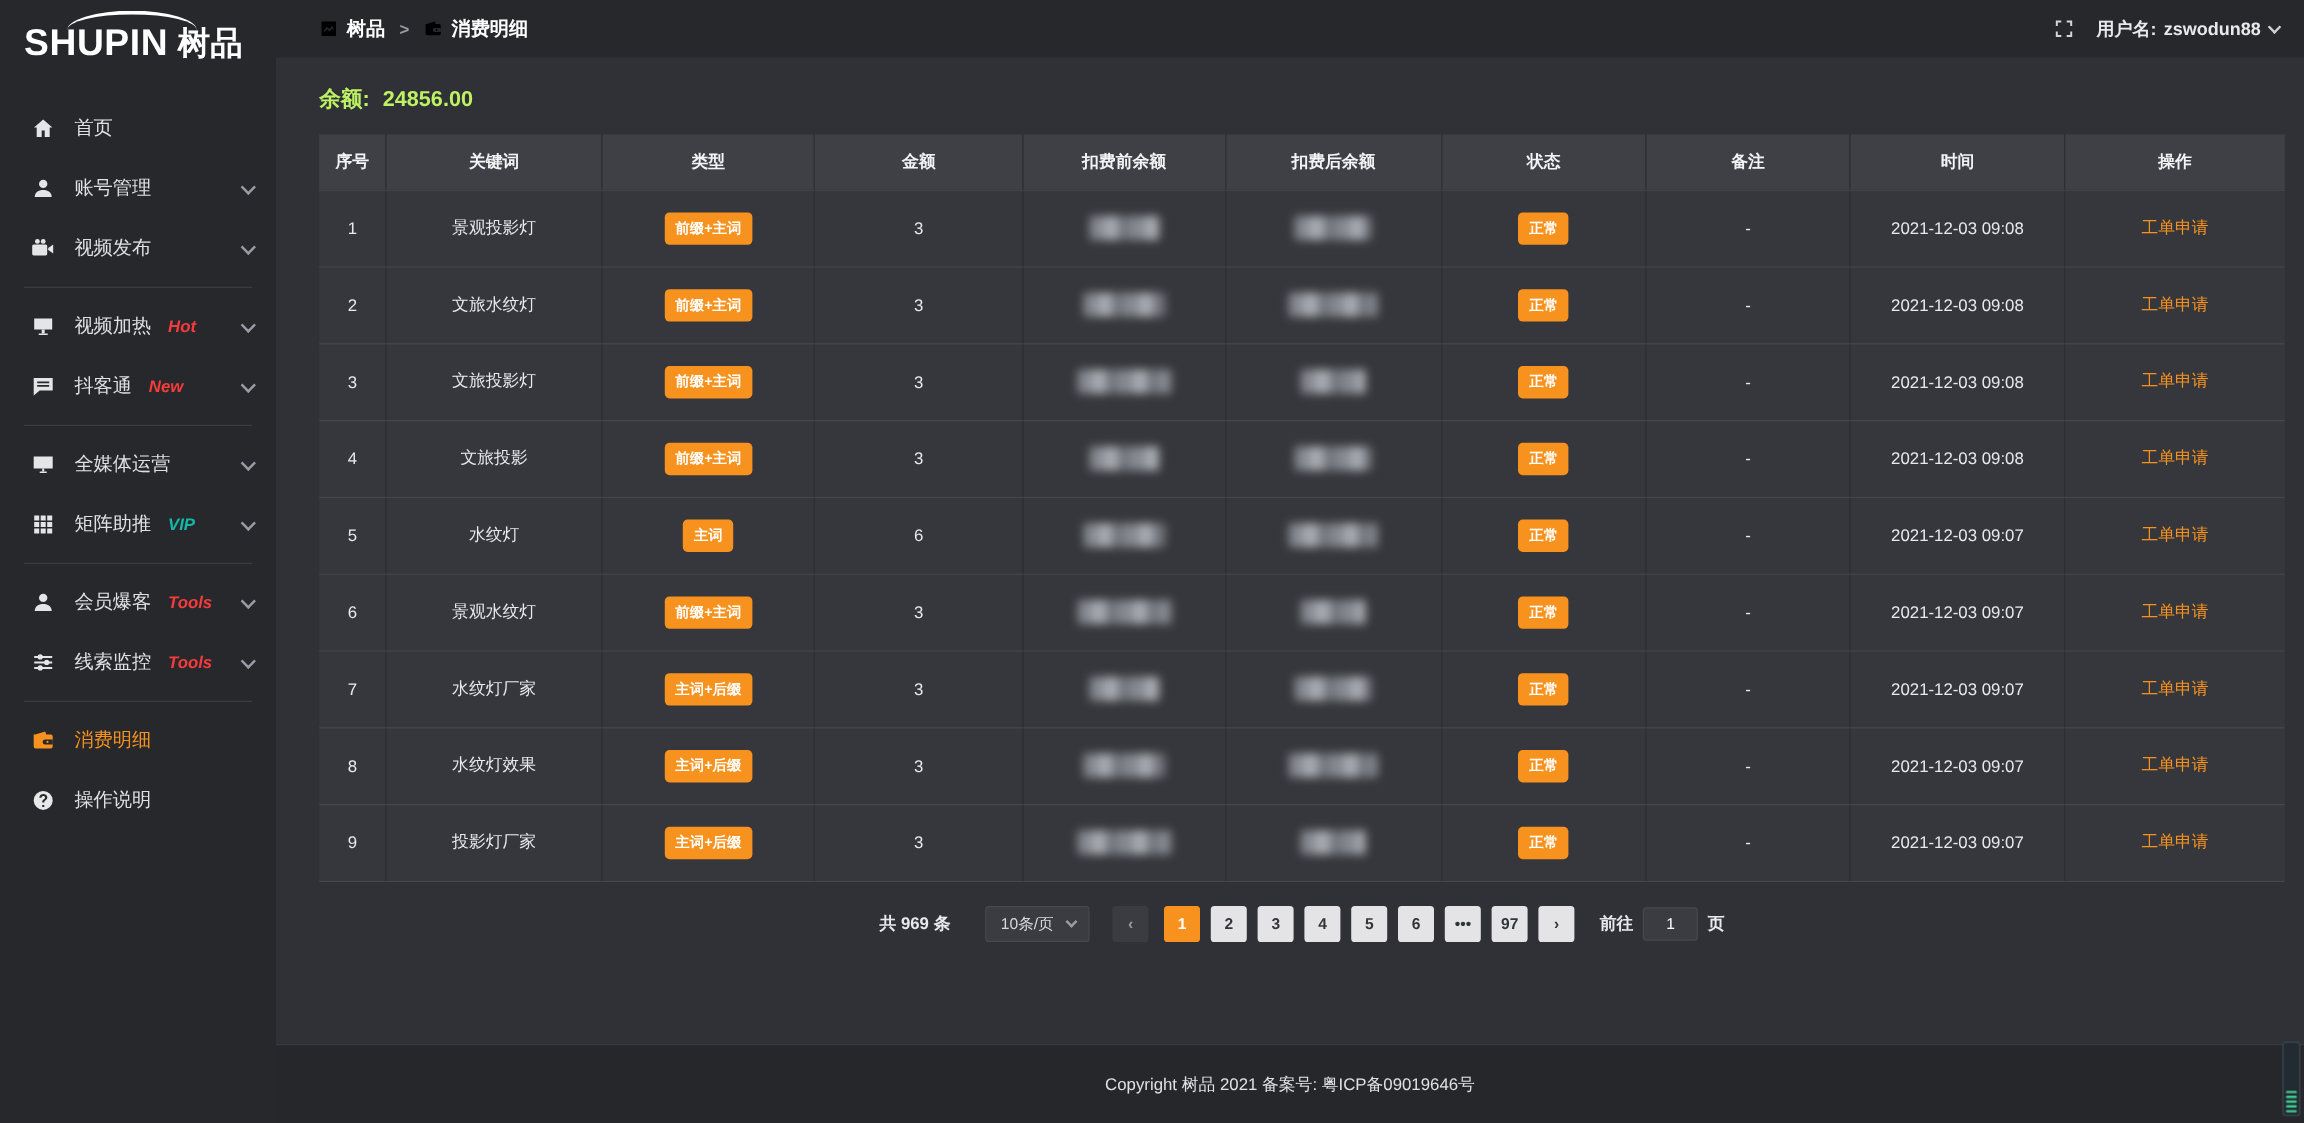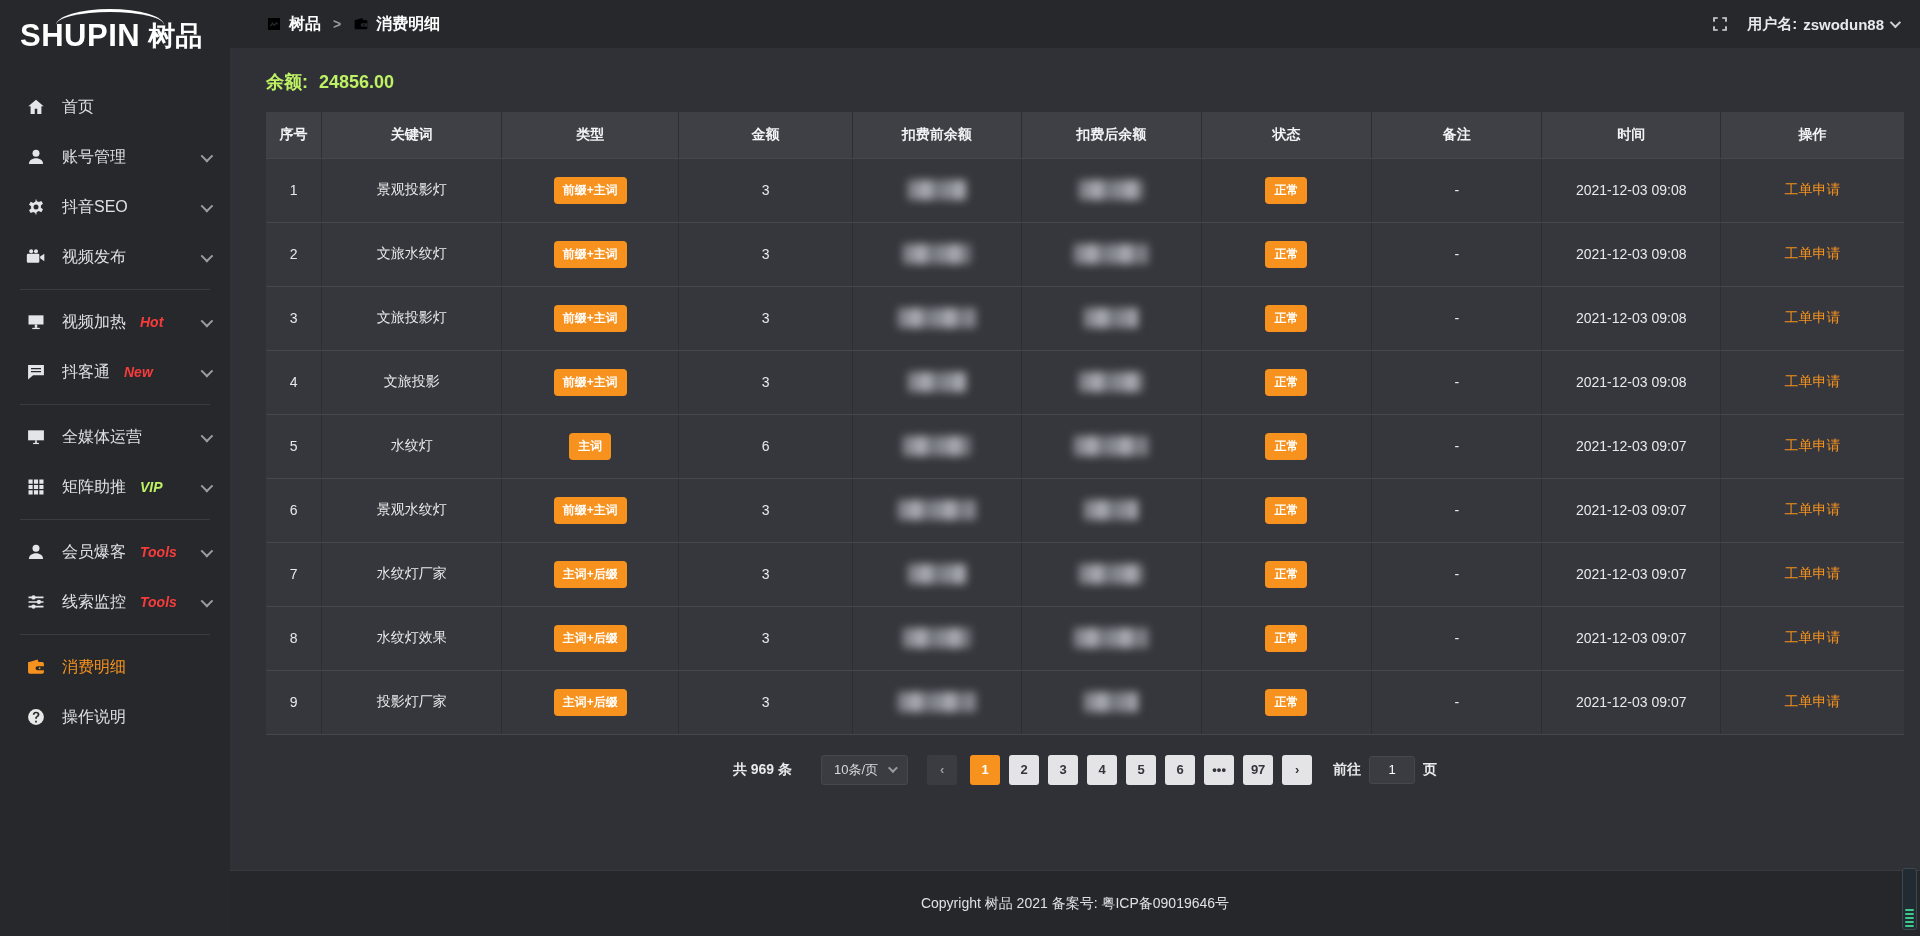--- a/index.html
+++ b/index.html
@@ -115,16 +115,6 @@
       <div class="side-item">
         <span class="icon">
           <svg viewBox="0 0 24 24">
-            <path d="M12 2l1 3.1a7 7 0 0 1 2.4 1l3-1.3 2 3.4-2.6 2a7 7 0 0 1 0 2.6l2.6 2-2 3.4-3-1.3a7 7 0 0 1-2.4 1L12 22l-1-3.1a7 7 0 0 1-2.4-1l-3 1.3-2-3.4 2.6-2a7 7 0 0 1 0-2.6l-2.6-2 2-3.4 3 1.3a7 7 0 0 1 2.4-1z"></path>
-            <circle cx="12" cy="12" r="3" fill="#26282c"></circle>
-          </svg>
-        </span>
-        <span>抖音SEO</span>
-        <span class="chev"></span>
-      </div>
-      <div class="side-item">
-        <span class="icon">
-          <svg viewBox="0 0 24 24">
             <circle cx="6.2" cy="5" r="2.4"></circle>
             <circle cx="12" cy="5" r="2.4"></circle>
             <path d="M2.5 8h12A1.5 1.5 0 0 1 16 9.5v8a1.5 1.5 0 0 1-1.5 1.5h-12A1.5 1.5 0 0 1 1 17.5v-8A1.5 1.5 0 0 1 2.5 8z"></path>

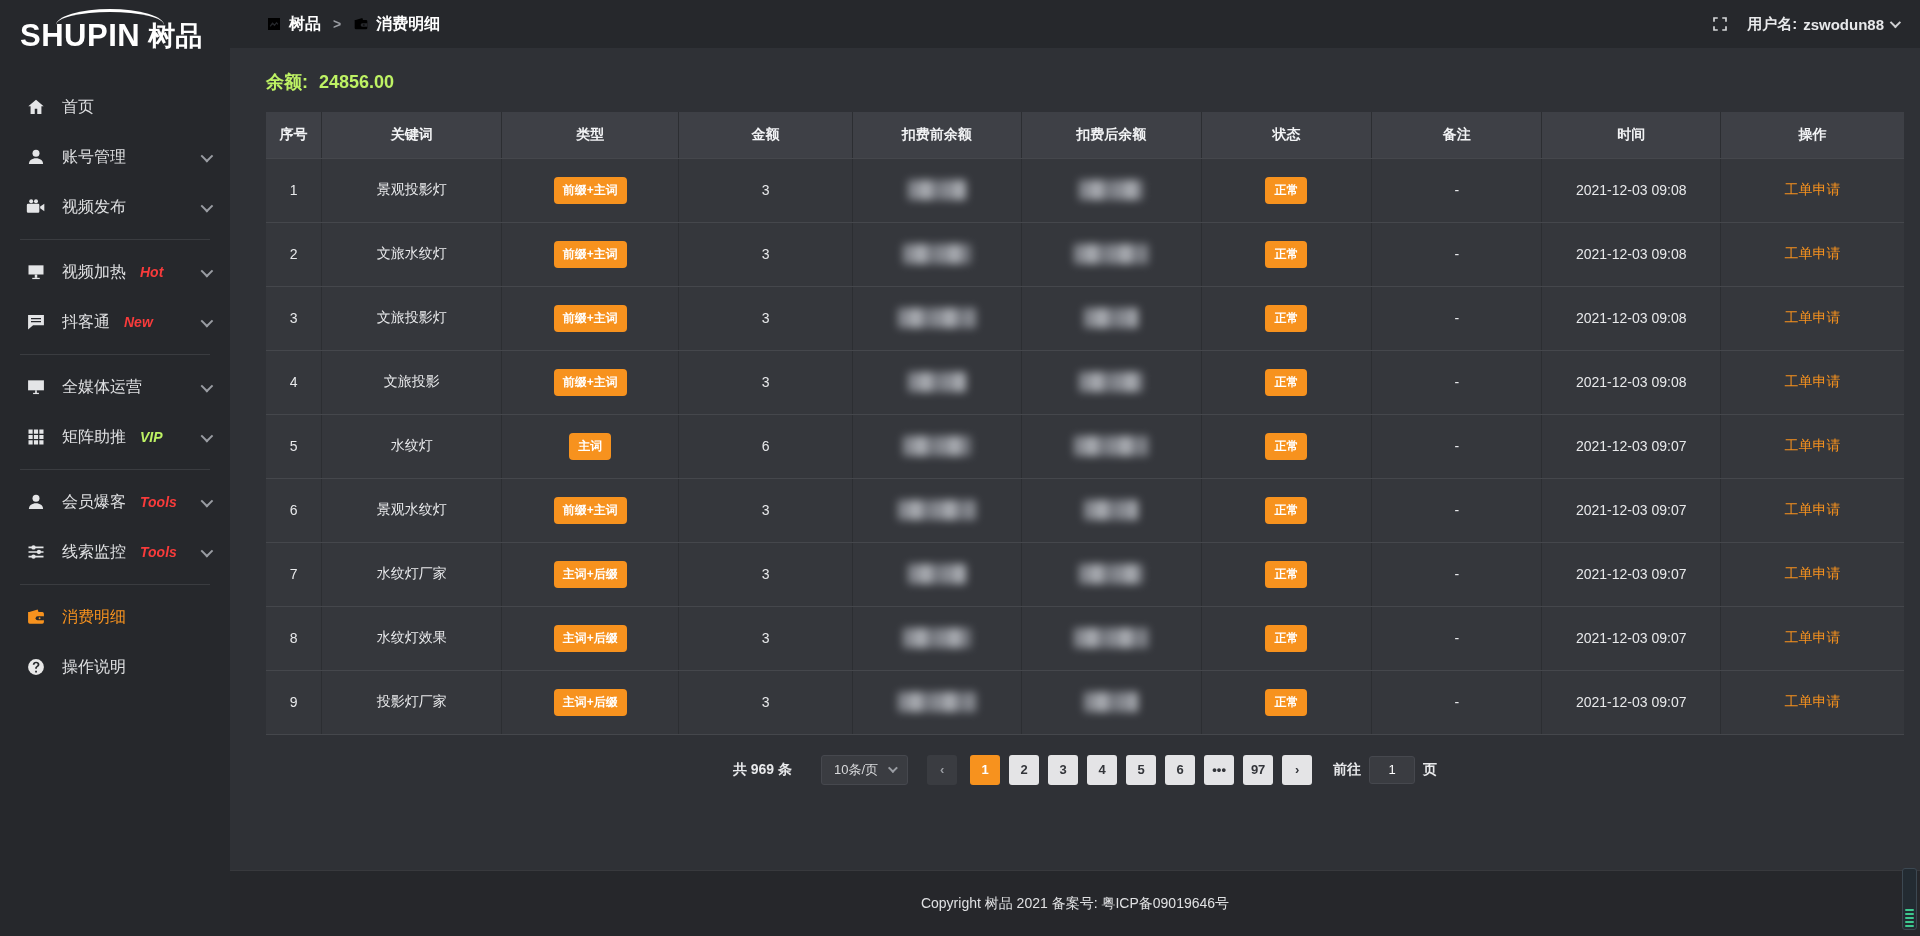--- a/index.html
+++ b/index.html
@@ -167,7 +167,7 @@
           </svg>
         </span>
         <span>矩阵助推</span>
-        <span class="side-badge" style="color: #bef264;">VIP</span>
+        <span class="side-badge" style="color: #14b8a6;">VIP</span>
         <span class="chev"></span>
       </div>
       <div class="side-divider"></div>

